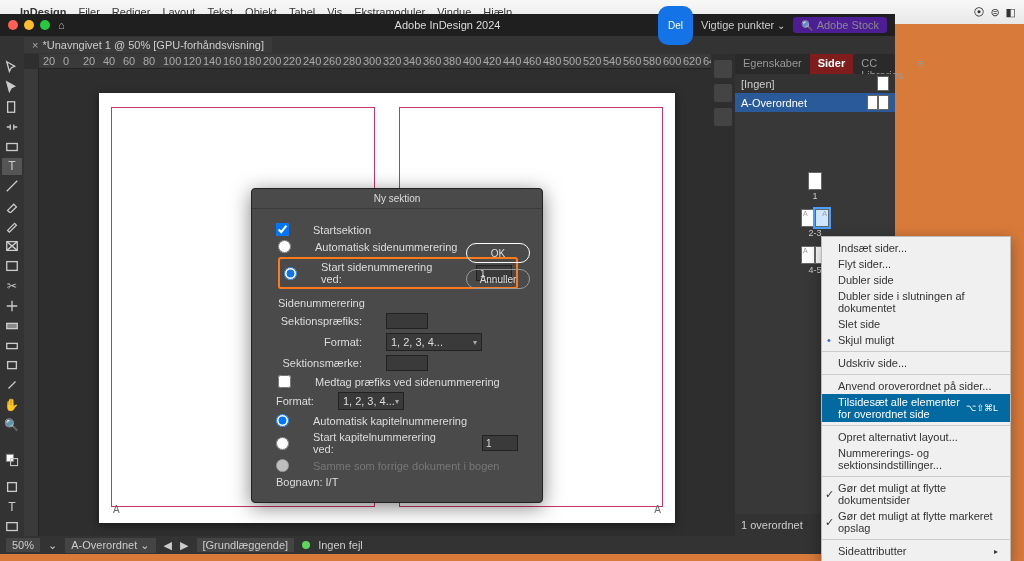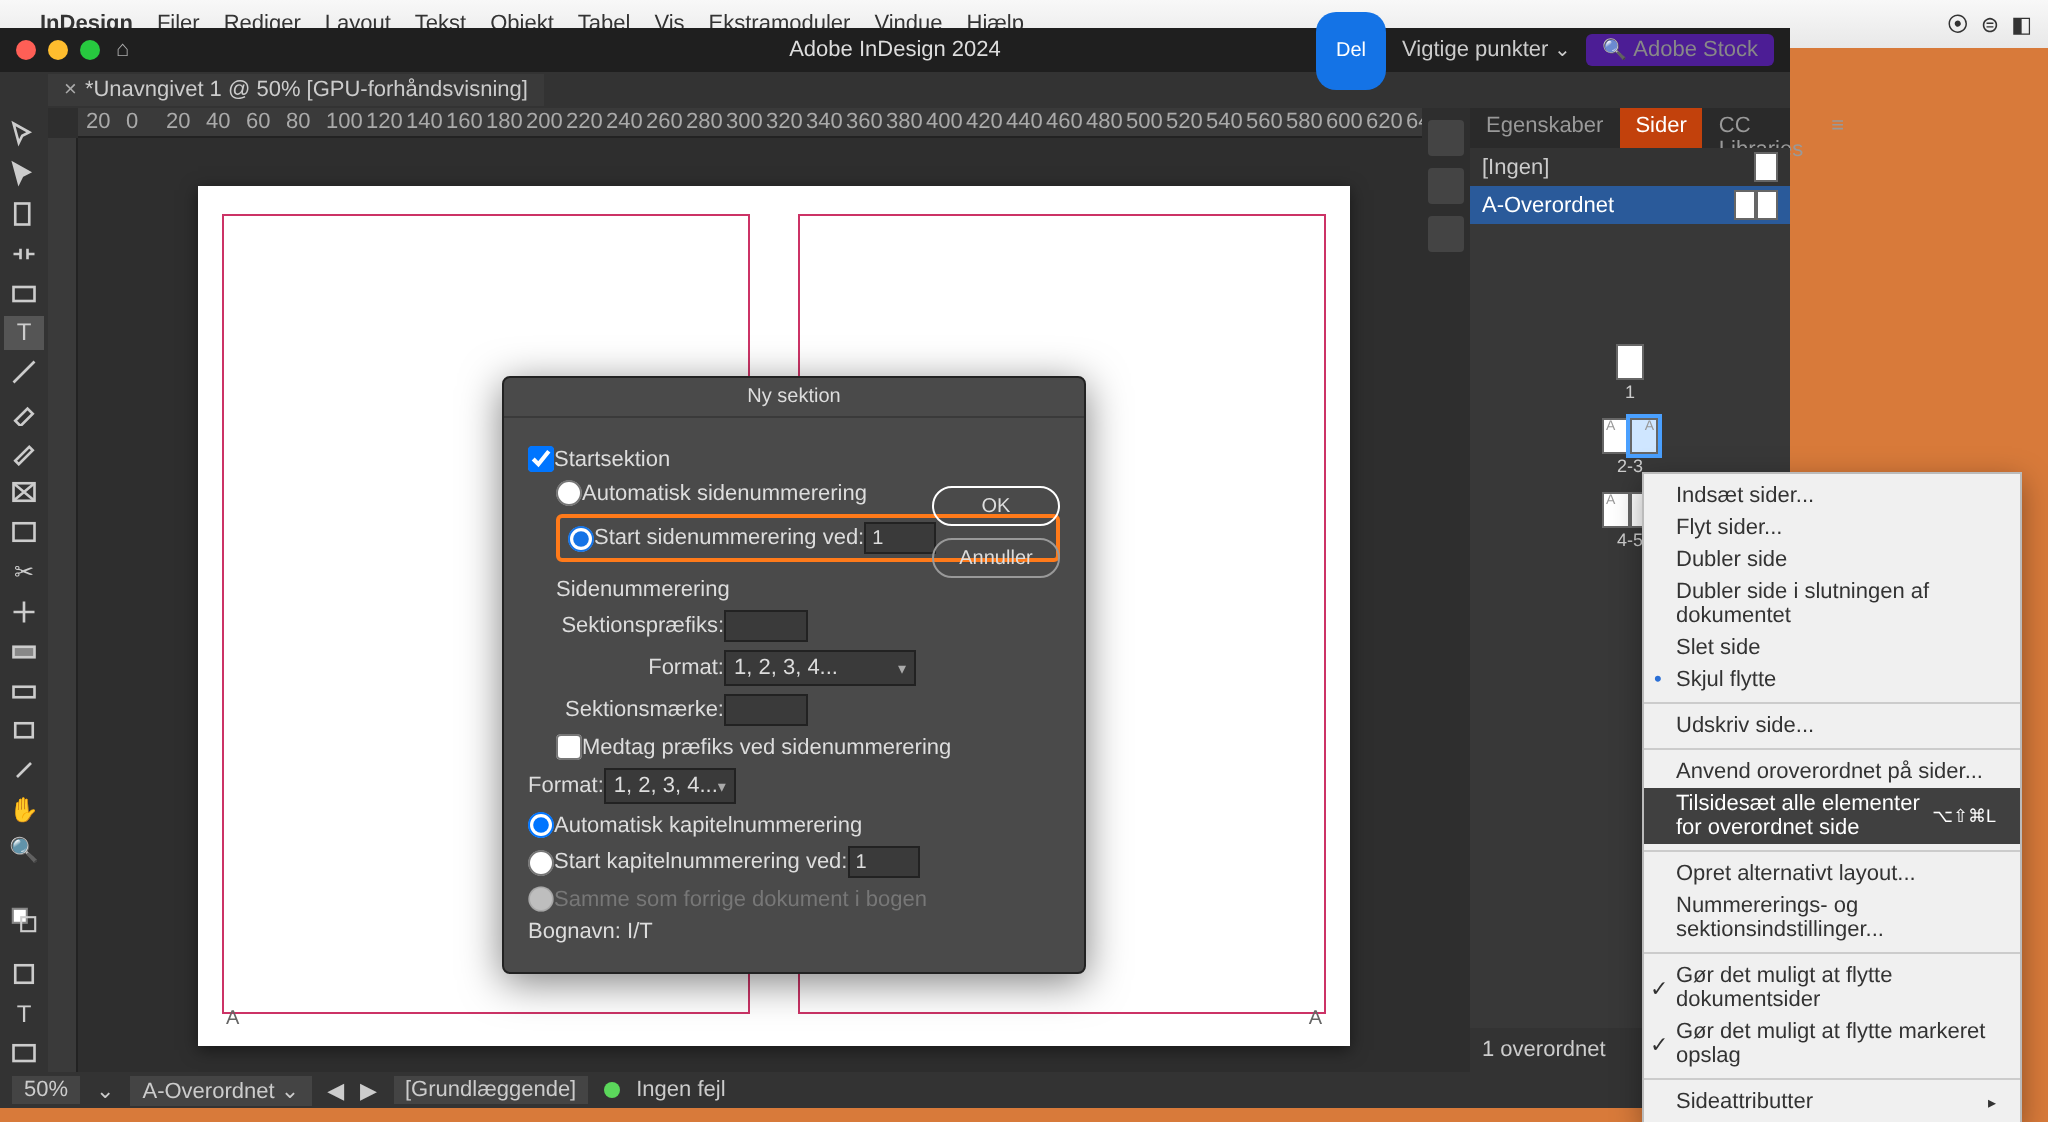--- a/index.html
+++ b/index.html
@@ -56,7 +56,7 @@
 .right-panel { width: 160px; background: #383838; display: flex; flex-direction: column; }
 .panel-tabs { height: 20px; display: flex; background: #2a2a2a; font-size: 10px; }
 .panel-tabs div { padding: 3px 8px; color: #999; }
-.panel-tabs .active { background: #c2410c; color: #fff; }
+.panel-tabs .active { background: #7f1d1d; color: #fff; font-weight: bold; }
 .master-list { background: #333; }
 .master-item { display: flex; align-items: center; padding: 2px 6px; font-size: 10px; color: #ccc; }
 .master-item.sel { background: #2a5a9a; color: #fff; }

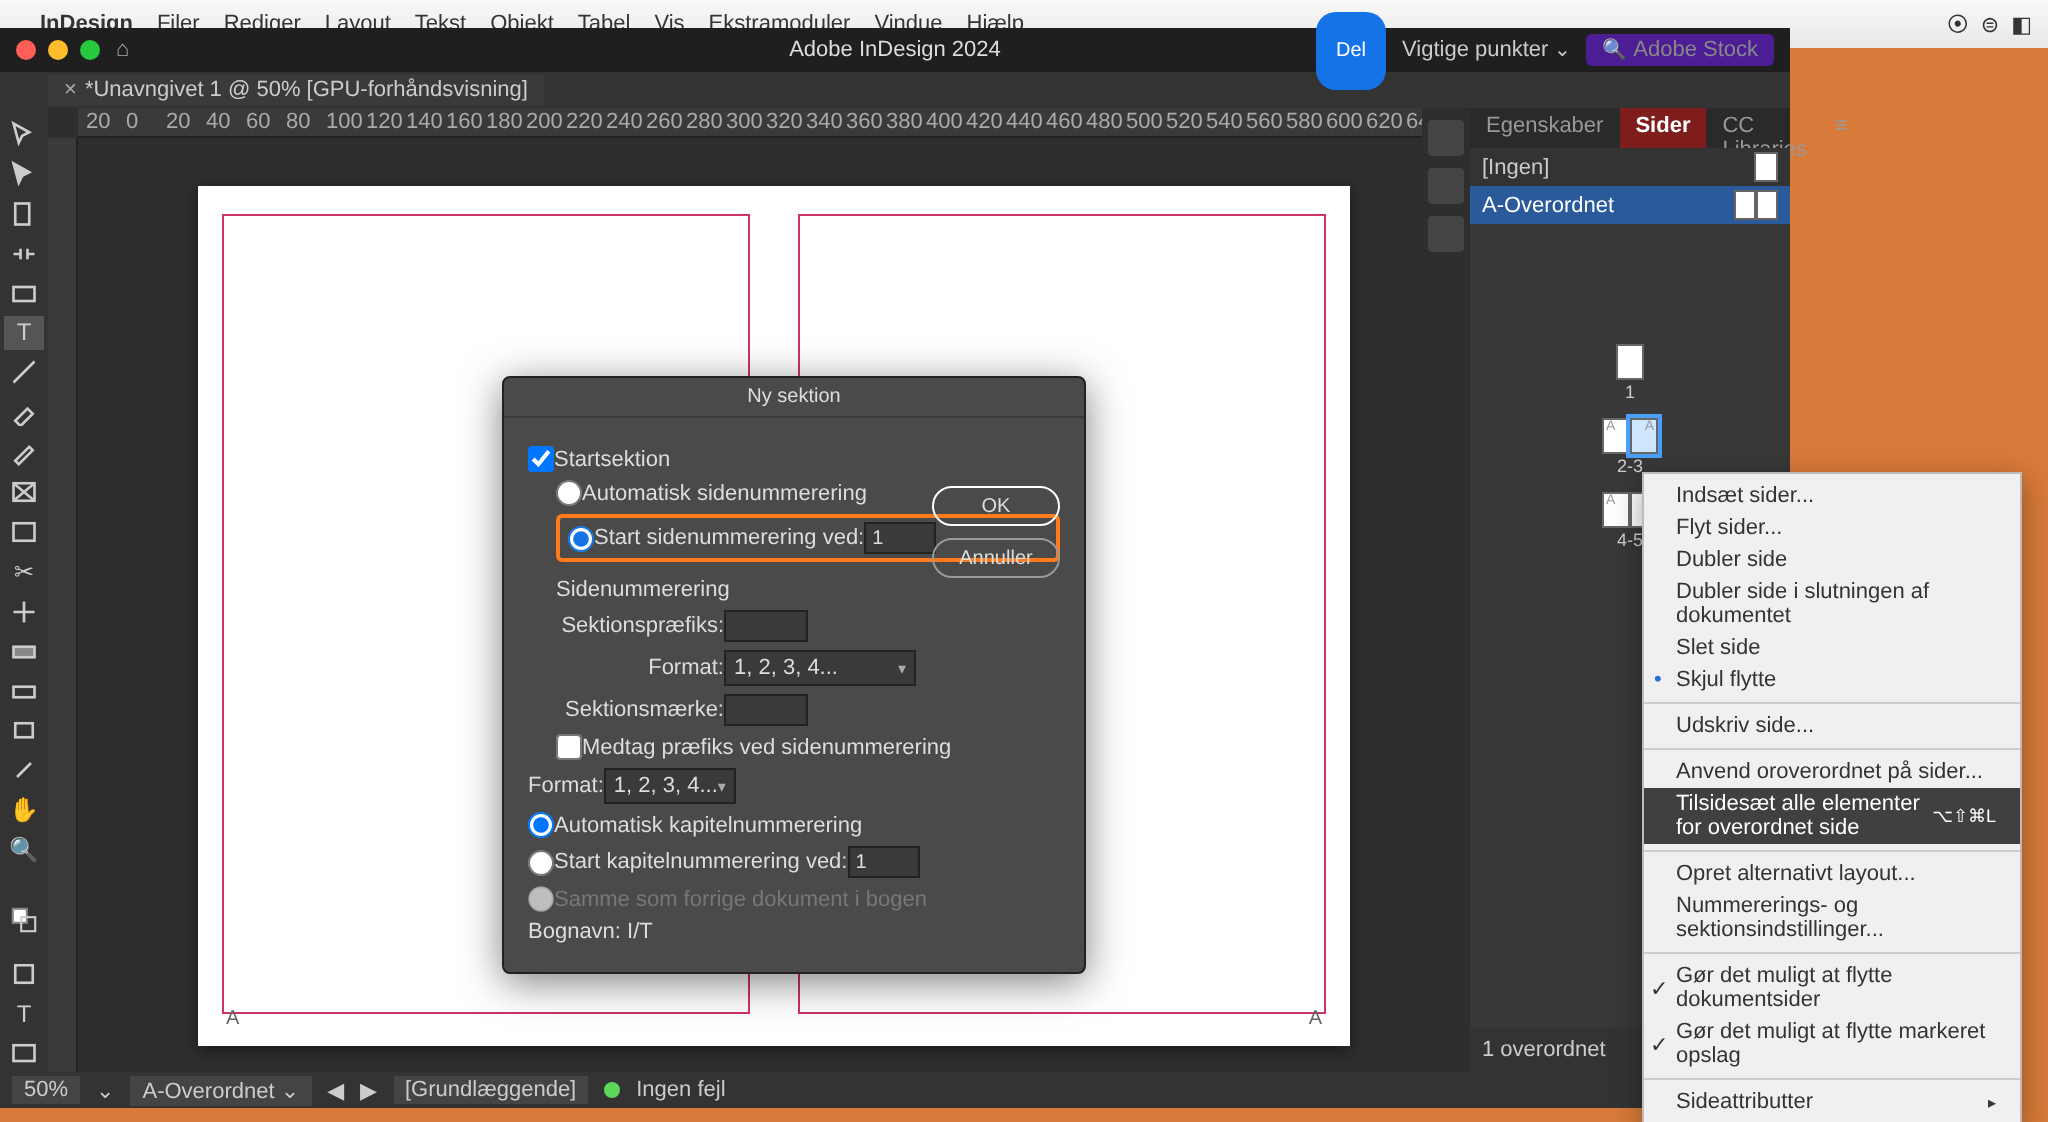--- a/index.html
+++ b/index.html
@@ -84,7 +84,7 @@
 .dialog { position: absolute; left: 227px; top: 134px; width: 292px; background: #4a4a4a; border: 1px solid #222; border-radius: 4px; box-shadow: 0 4px 20px rgba(0,0,0,.5); color: #ddd; font-size: 10px; }
 .dialog .dtitle { text-align: center; padding: 4px; font-size: 10px; border-bottom: 1px solid #3a3a3a; }
 .dialog .body { padding: 10px 12px; position: relative; }
-.dialog .row { display: flex; align-items: center; gap: 0; margin: 4px 0; }
+.dialog .row { display: flex; align-items: center; gap: 24px; margin: 4px 12px; }
 .dialog input[type=checkbox], .dialog input[type=radio] { margin: 0; }
 .highlight { border: 2px solid #ff7a1a; border-radius: 3px; padding: 2px 4px; display: inline-flex; align-items: center; gap: 6px; }
 .dialog .numinput { width: 36px; height: 16px; background: #3a3a3a; border: 1px solid #222; color: #ddd; font-size: 10px; padding: 0 3px; }

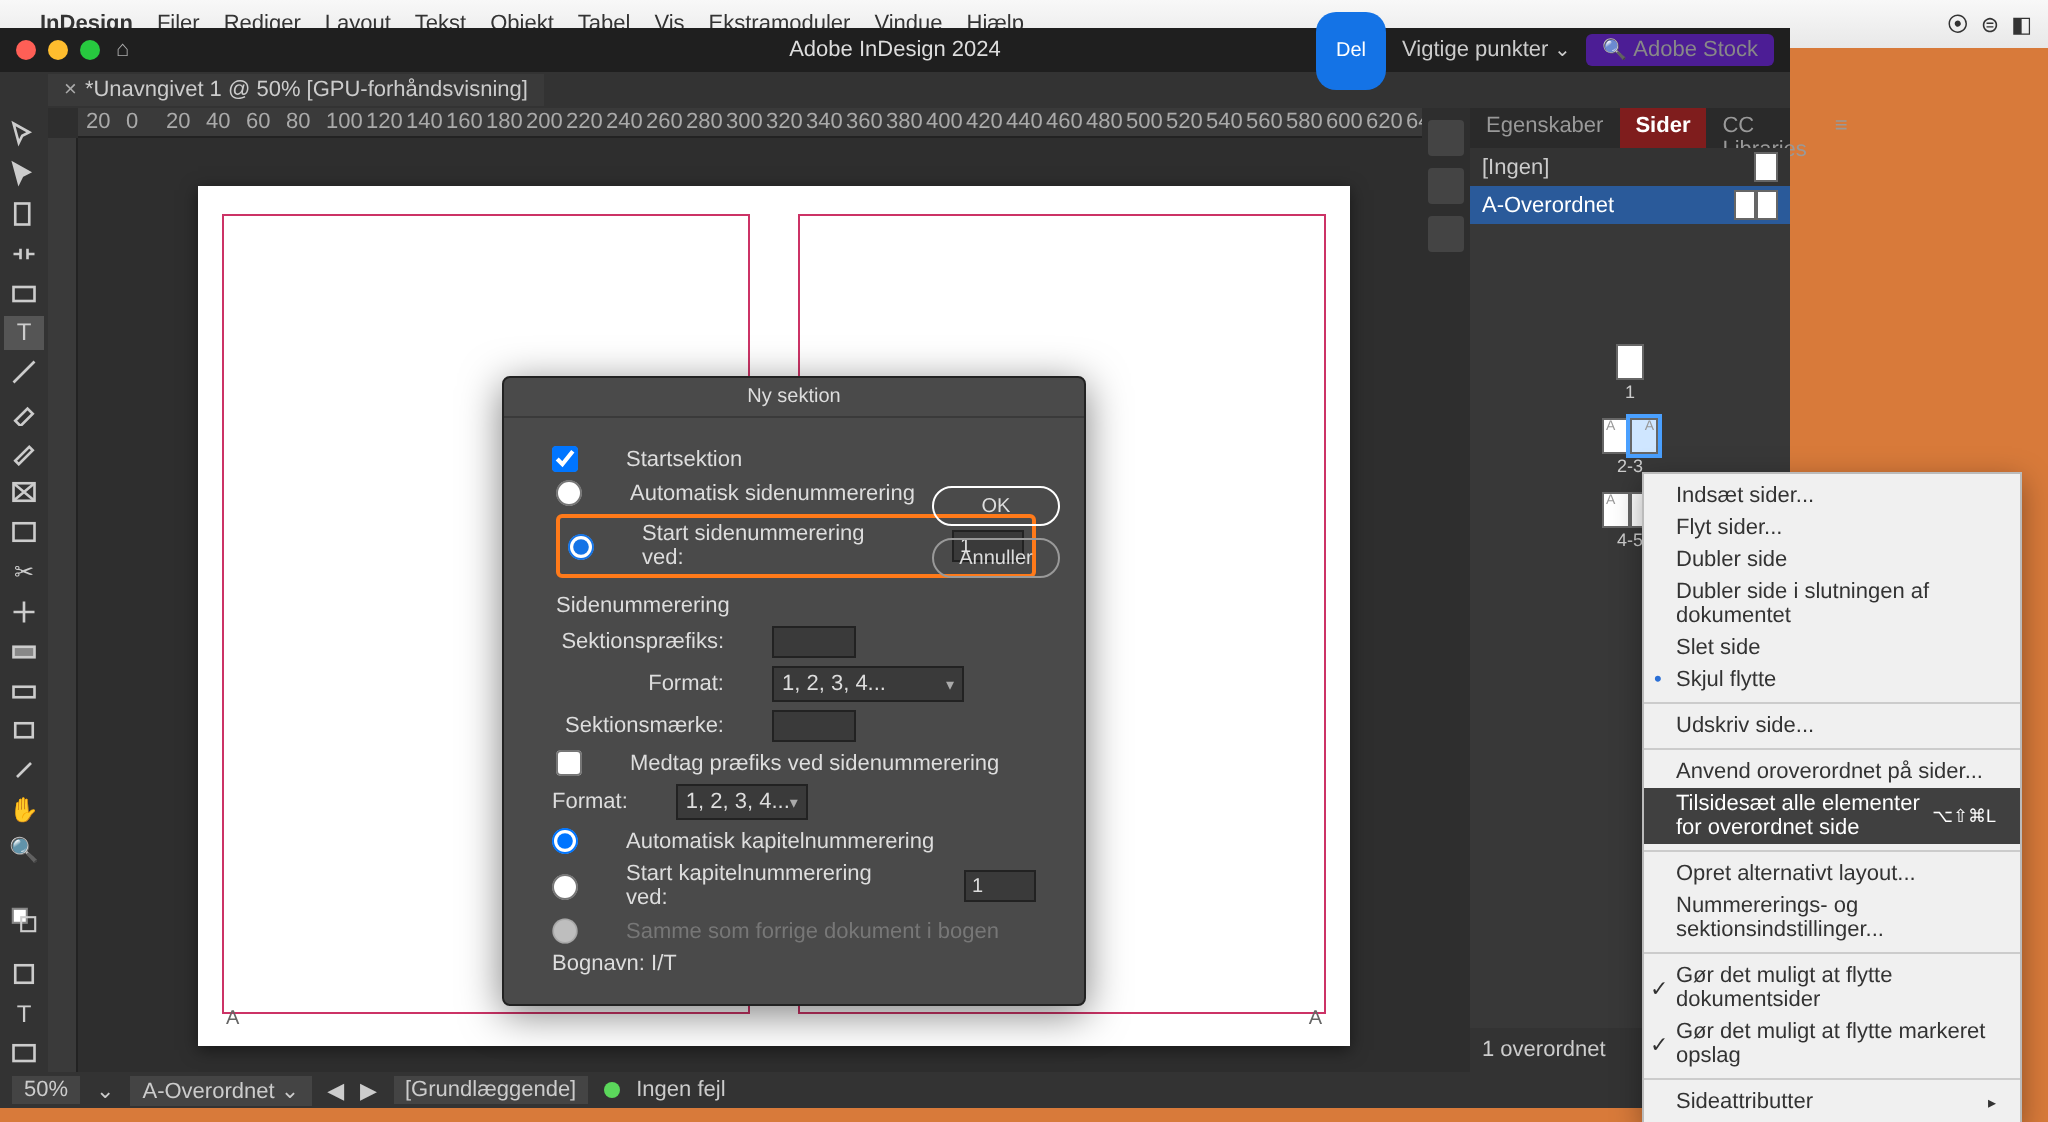--- a/index.html
+++ b/index.html
@@ -441,7 +441,7 @@
   <div class="item">Dubler side</div>
   <div class="item">Dubler side i slutningen af dokumentet</div>
   <div class="item">Slet side</div>
-  <div class="item radio">Skjul flytte</div>
+  <div class="item radio">Skjul muligt</div>
   <hr>
   <div class="item">Udskriv side...</div>
   <hr>

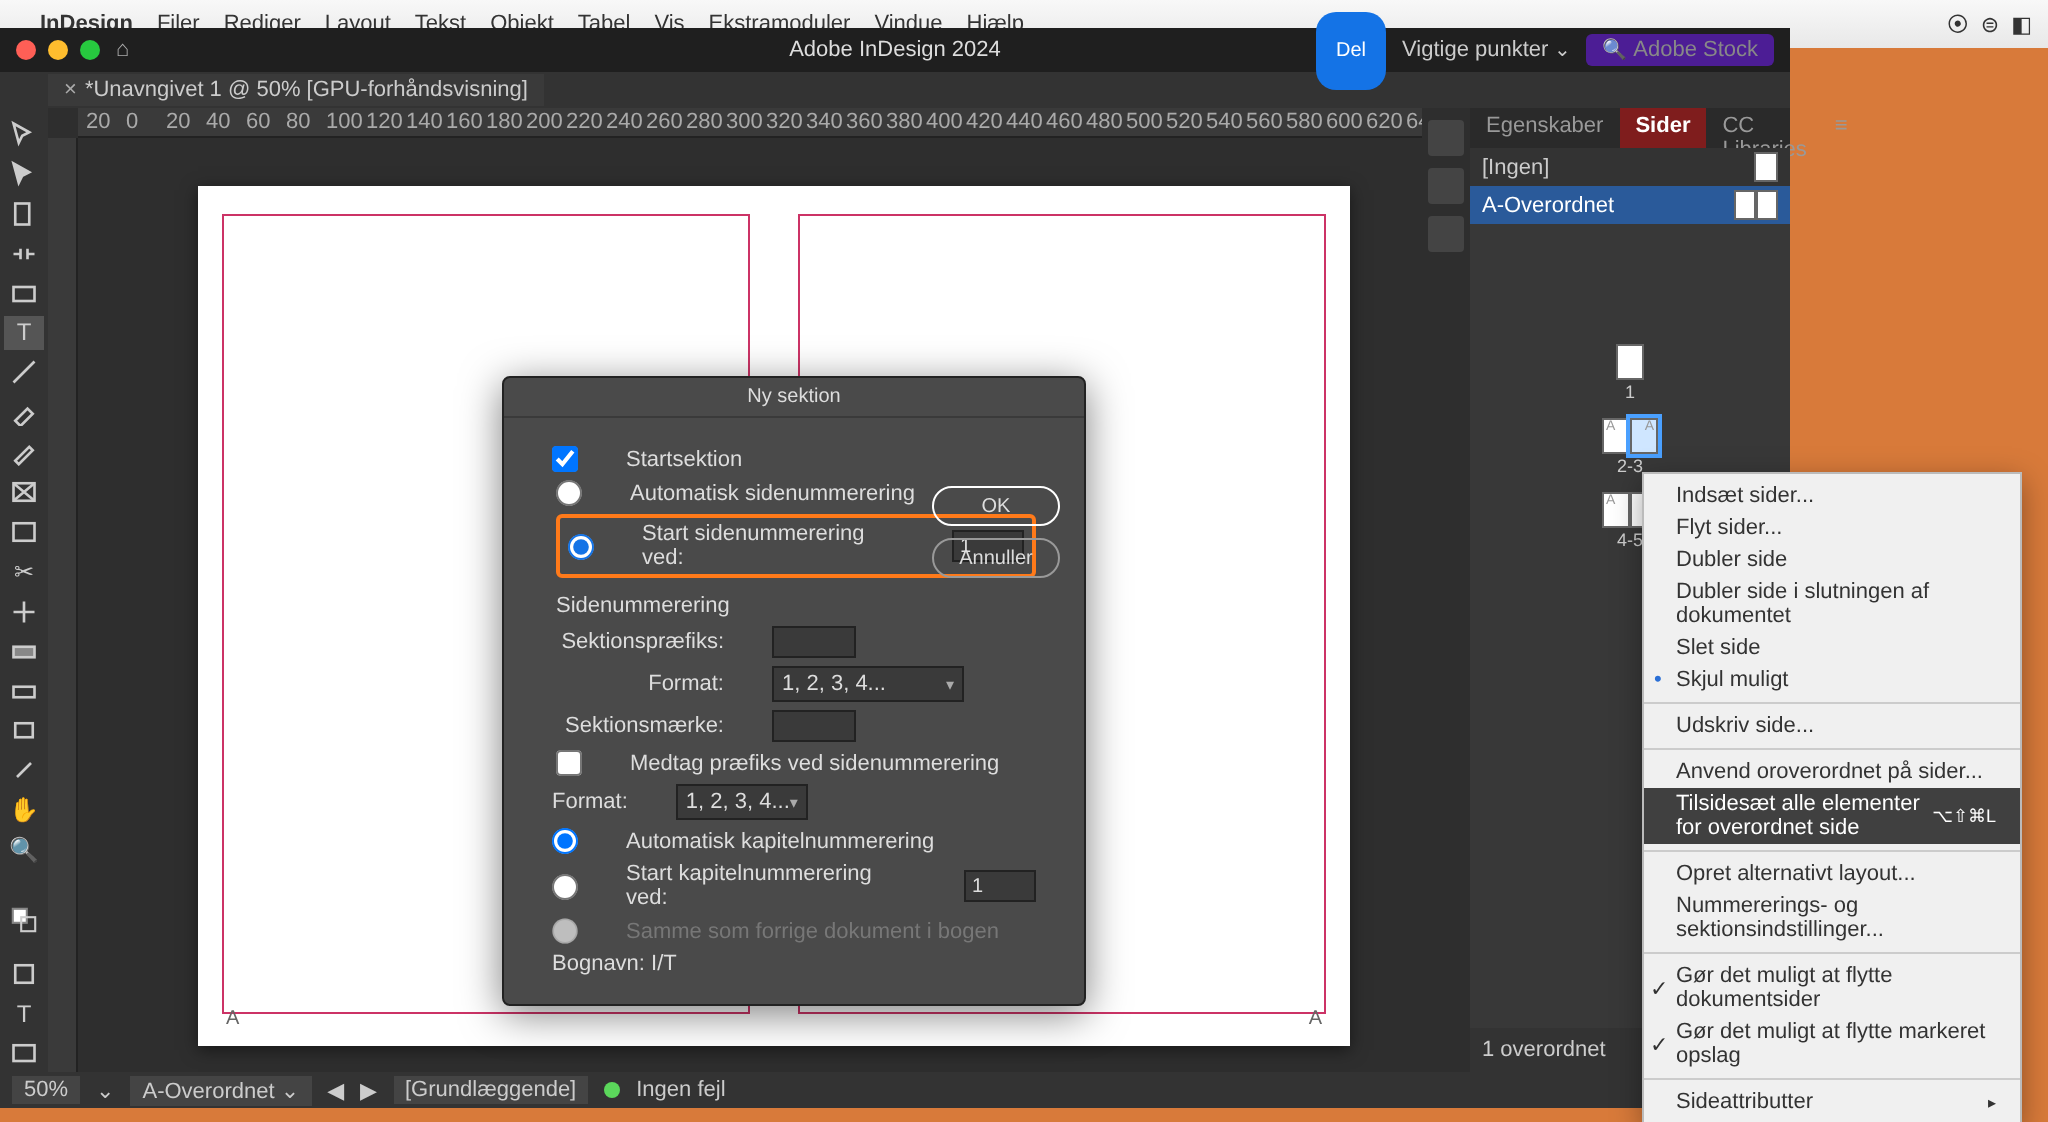--- a/index.html
+++ b/index.html
@@ -103,7 +103,7 @@
 
 .ctx { position: absolute; left: 821px; top: 236px; width: 190px; background: #f0f0f0; border: 1px solid #bbb; box-shadow: 0 4px 14px rgba(0,0,0,.35); font-size: 10px; color: #333; padding: 3px 0; }
 .ctx .item { padding: 2px 12px; display: flex; align-items: center; }
-.ctx .item.hl { background: #404040; color: #fff; }
+.ctx .item.hl { background: #0369a1; color: #fff; }
 .ctx hr { border: none; border-top: 1px solid #ccc; margin: 3px 0; }
 .ctx .sub::after { content: "▸"; margin-left: auto; font-size: 8px; }
 .ctx .shortcut { margin-left: auto; color: #fff; font-size: 9px; }

